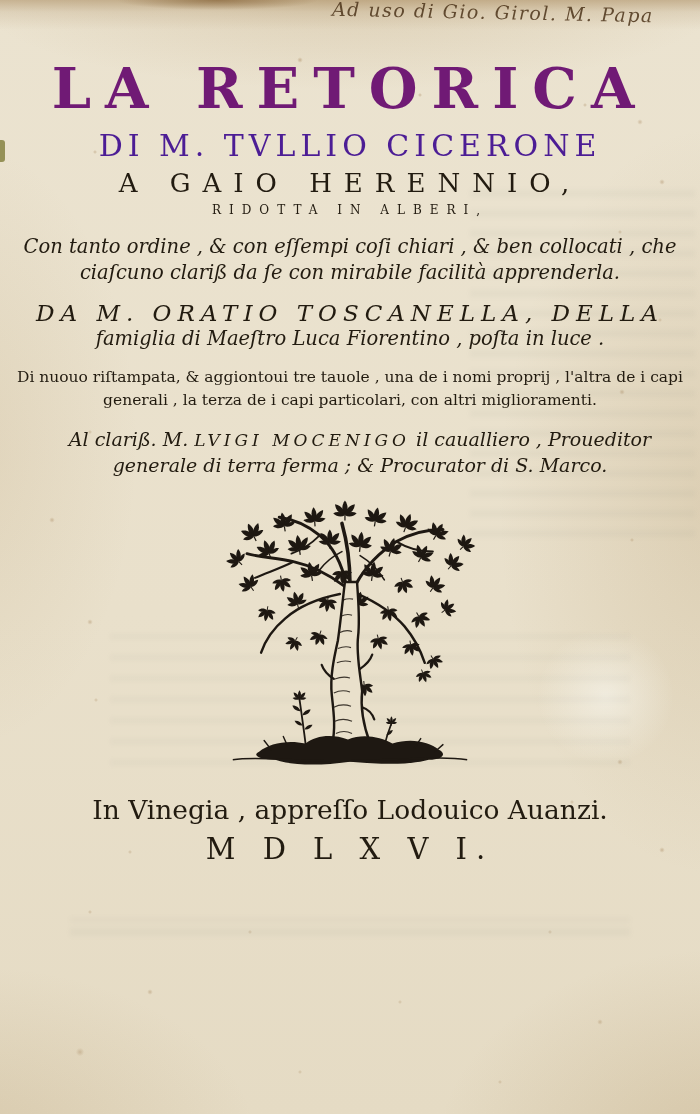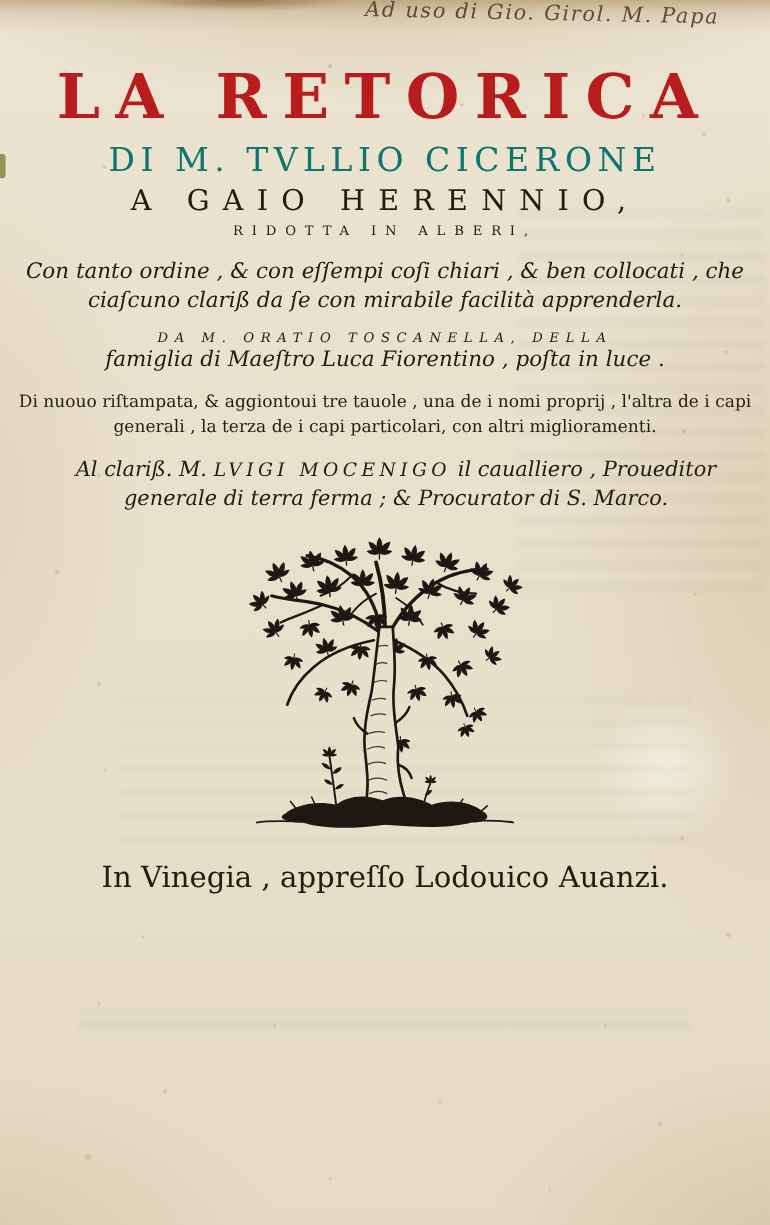--- a/index.html
+++ b/index.html
@@ -70,7 +70,7 @@
     transform:rotate(1.2deg);letter-spacing:1.5px;white-space:nowrap;
   }
   .main-title{margin-top:60px;font-size:56px;line-height:1;
-    letter-spacing:14px;font-weight:bold;color:#b91c1c;}
+    letter-spacing:14px;font-weight:bold;color:#701a75;}
   .subtitle-1{margin-top:12px;font-size:30px;letter-spacing:5px;color:#0f766e;}
   .subtitle-2{margin-top:5px;font-size:26px;letter-spacing:12px;}
   .subtitle-3{margin-top:5px;font-size:12px;letter-spacing:8px;}

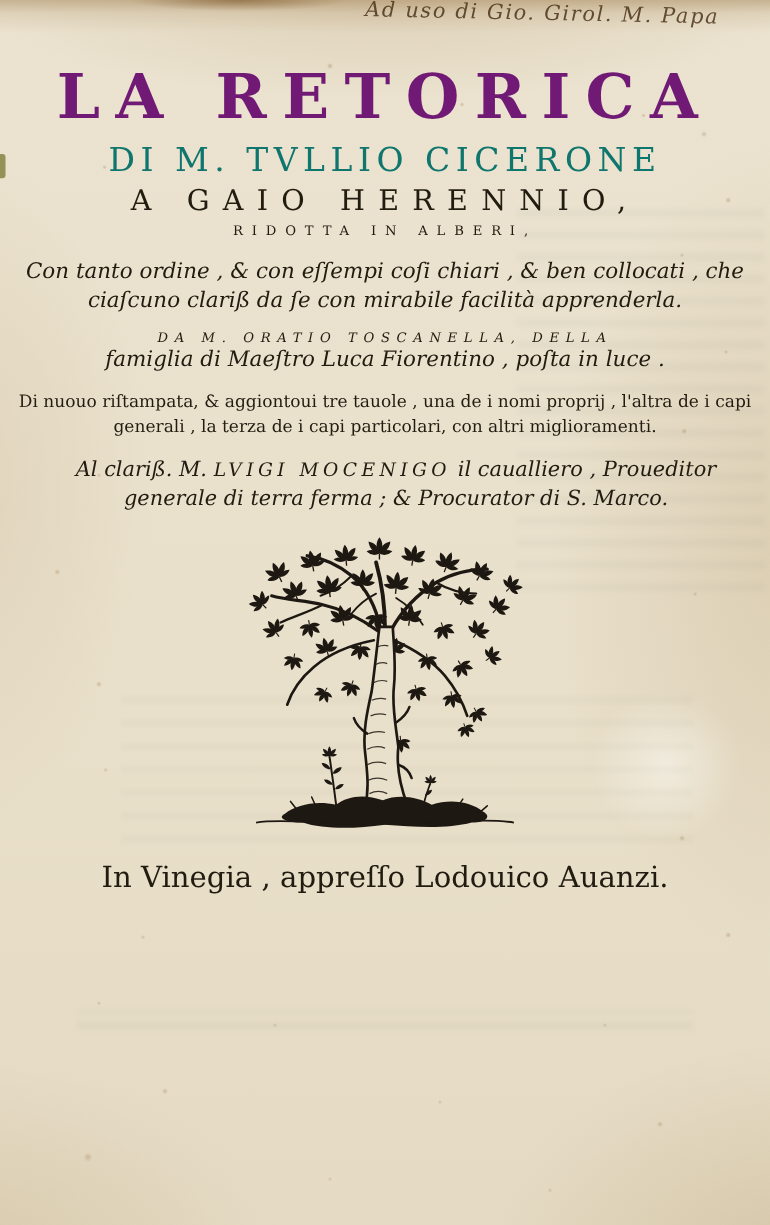--- a/index.html
+++ b/index.html
@@ -71,7 +71,7 @@
   }
   .main-title{margin-top:60px;font-size:56px;line-height:1;
     letter-spacing:14px;font-weight:bold;color:#701a75;}
-  .subtitle-1{margin-top:12px;font-size:30px;letter-spacing:5px;color:#0f766e;}
+  .subtitle-1{margin-top:12px;font-size:30px;letter-spacing:5px;color:#4c1d95;}
   .subtitle-2{margin-top:5px;font-size:26px;letter-spacing:12px;}
   .subtitle-3{margin-top:5px;font-size:12px;letter-spacing:8px;}
   .blurb{margin-top:17px;font-style:italic;font-size:19.5px;line-height:1.32;}

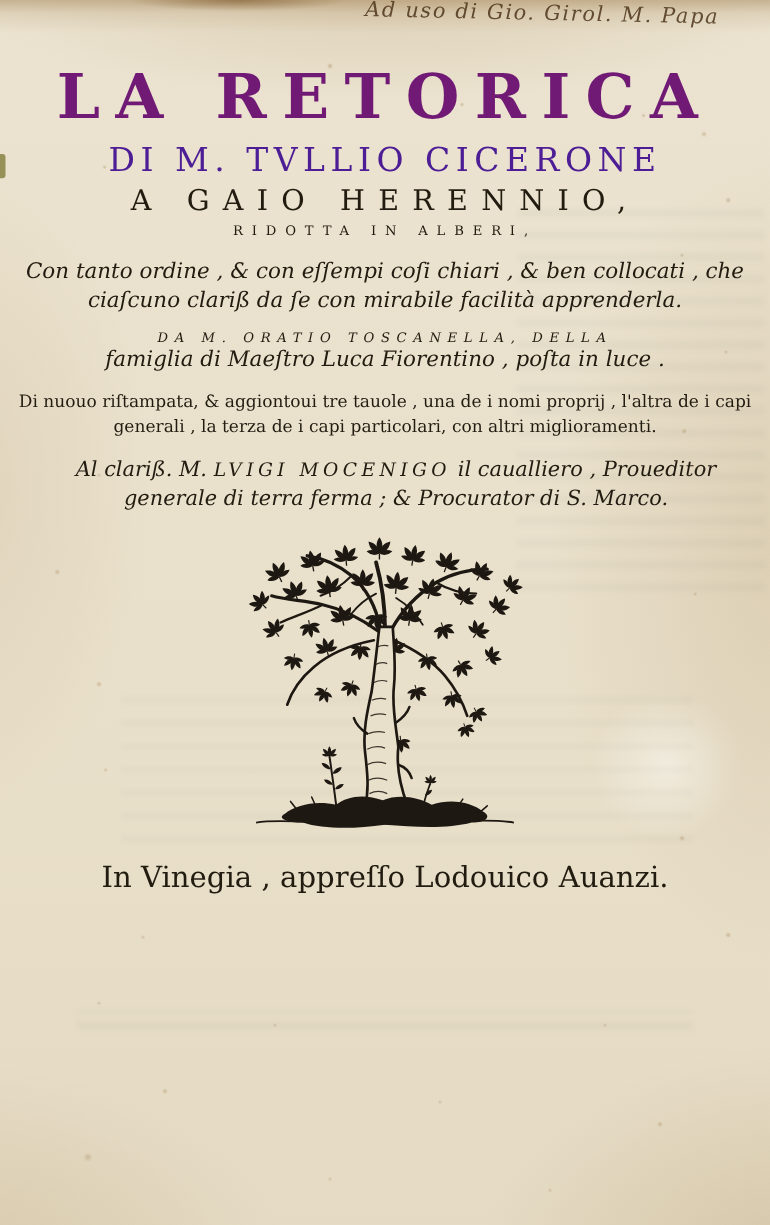--- a/index.html
+++ b/index.html
@@ -75,7 +75,7 @@
   .subtitle-2{margin-top:5px;font-size:26px;letter-spacing:12px;}
   .subtitle-3{margin-top:5px;font-size:12px;letter-spacing:8px;}
   .blurb{margin-top:17px;font-style:italic;font-size:19.5px;line-height:1.32;}
-  .editor-caps{margin-top:15px;font-style:italic;font-size:12px;letter-spacing:6px;}
+  .editor-caps{margin-top:15px;font-style:italic;font-size:23px;letter-spacing:6px;}
   .editor-line2{margin-top:1px;font-style:italic;font-size:19.5px;}
   .edition{margin-top:16px;font-size:15.5px;line-height:1.45;}
   .dedication{margin-top:16px;font-style:italic;font-size:19px;line-height:1.35;margin-left:20px;}

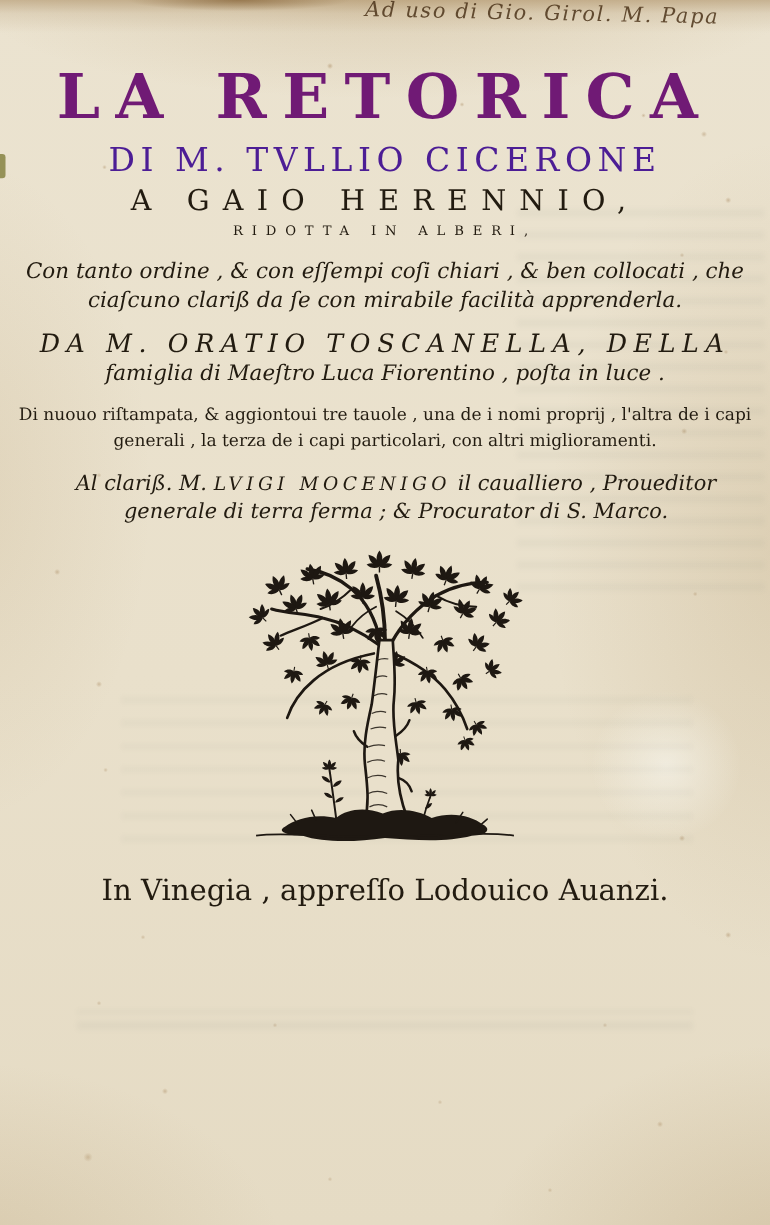--- a/index.html
+++ b/index.html
@@ -252,6 +252,7 @@
 
   <div class="imprint">In Vinegia , appreſſo Lodouico Auanzi.</div>
 
+  <div class="year">M D L X V I.</div>
 
 </div>
 

